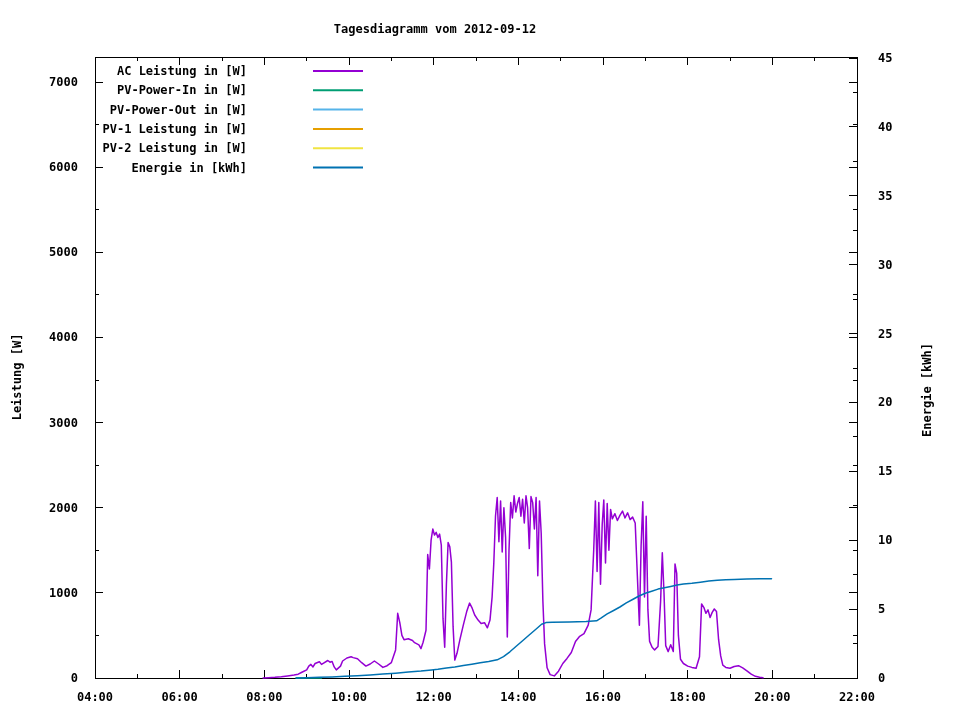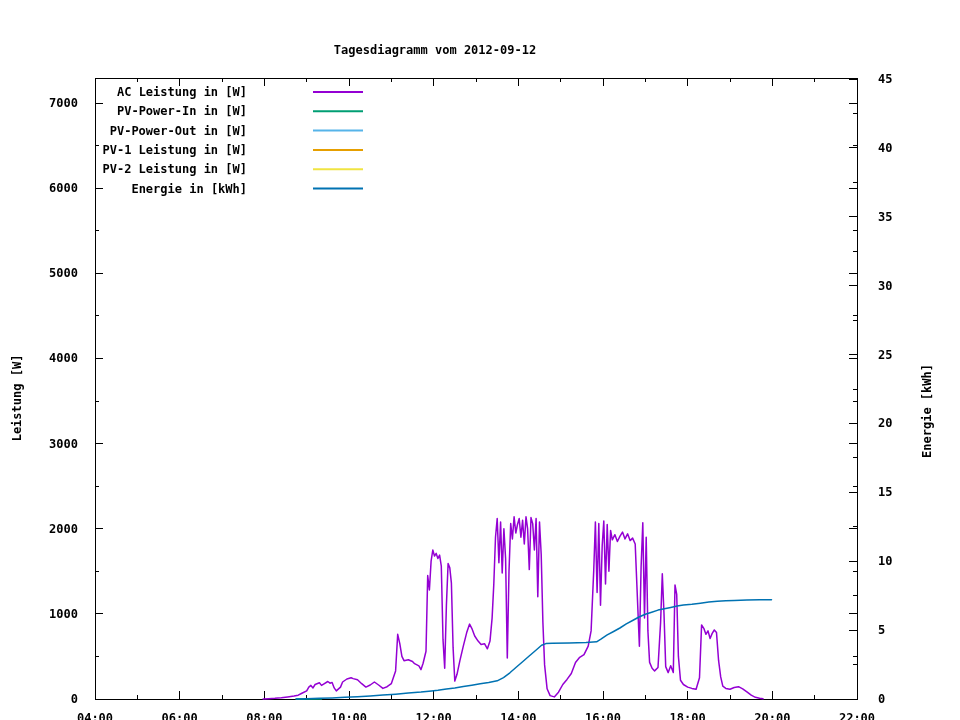--- a/index.html
+++ b/index.html
@@ -3,7 +3,7 @@
 <meta charset="utf-8">
 <style>
   html,body{margin:0;padding:0;background:#ffffff;width:960px;height:720px;overflow:hidden;}
-  .stage{position:relative;width:960px;height:612px;background:#fff;margin-top:21px;}
+  .stage{position:relative;width:960px;height:612px;background:#fff;}
   svg{display:block;}
   text{font-family:"DejaVu Sans Mono","Liberation Mono",monospace;font-weight:bold;font-size:12px;fill:#000;}
   .frame, .tick{stroke:#000;stroke-width:1;shape-rendering:crispEdges;fill:none;}

